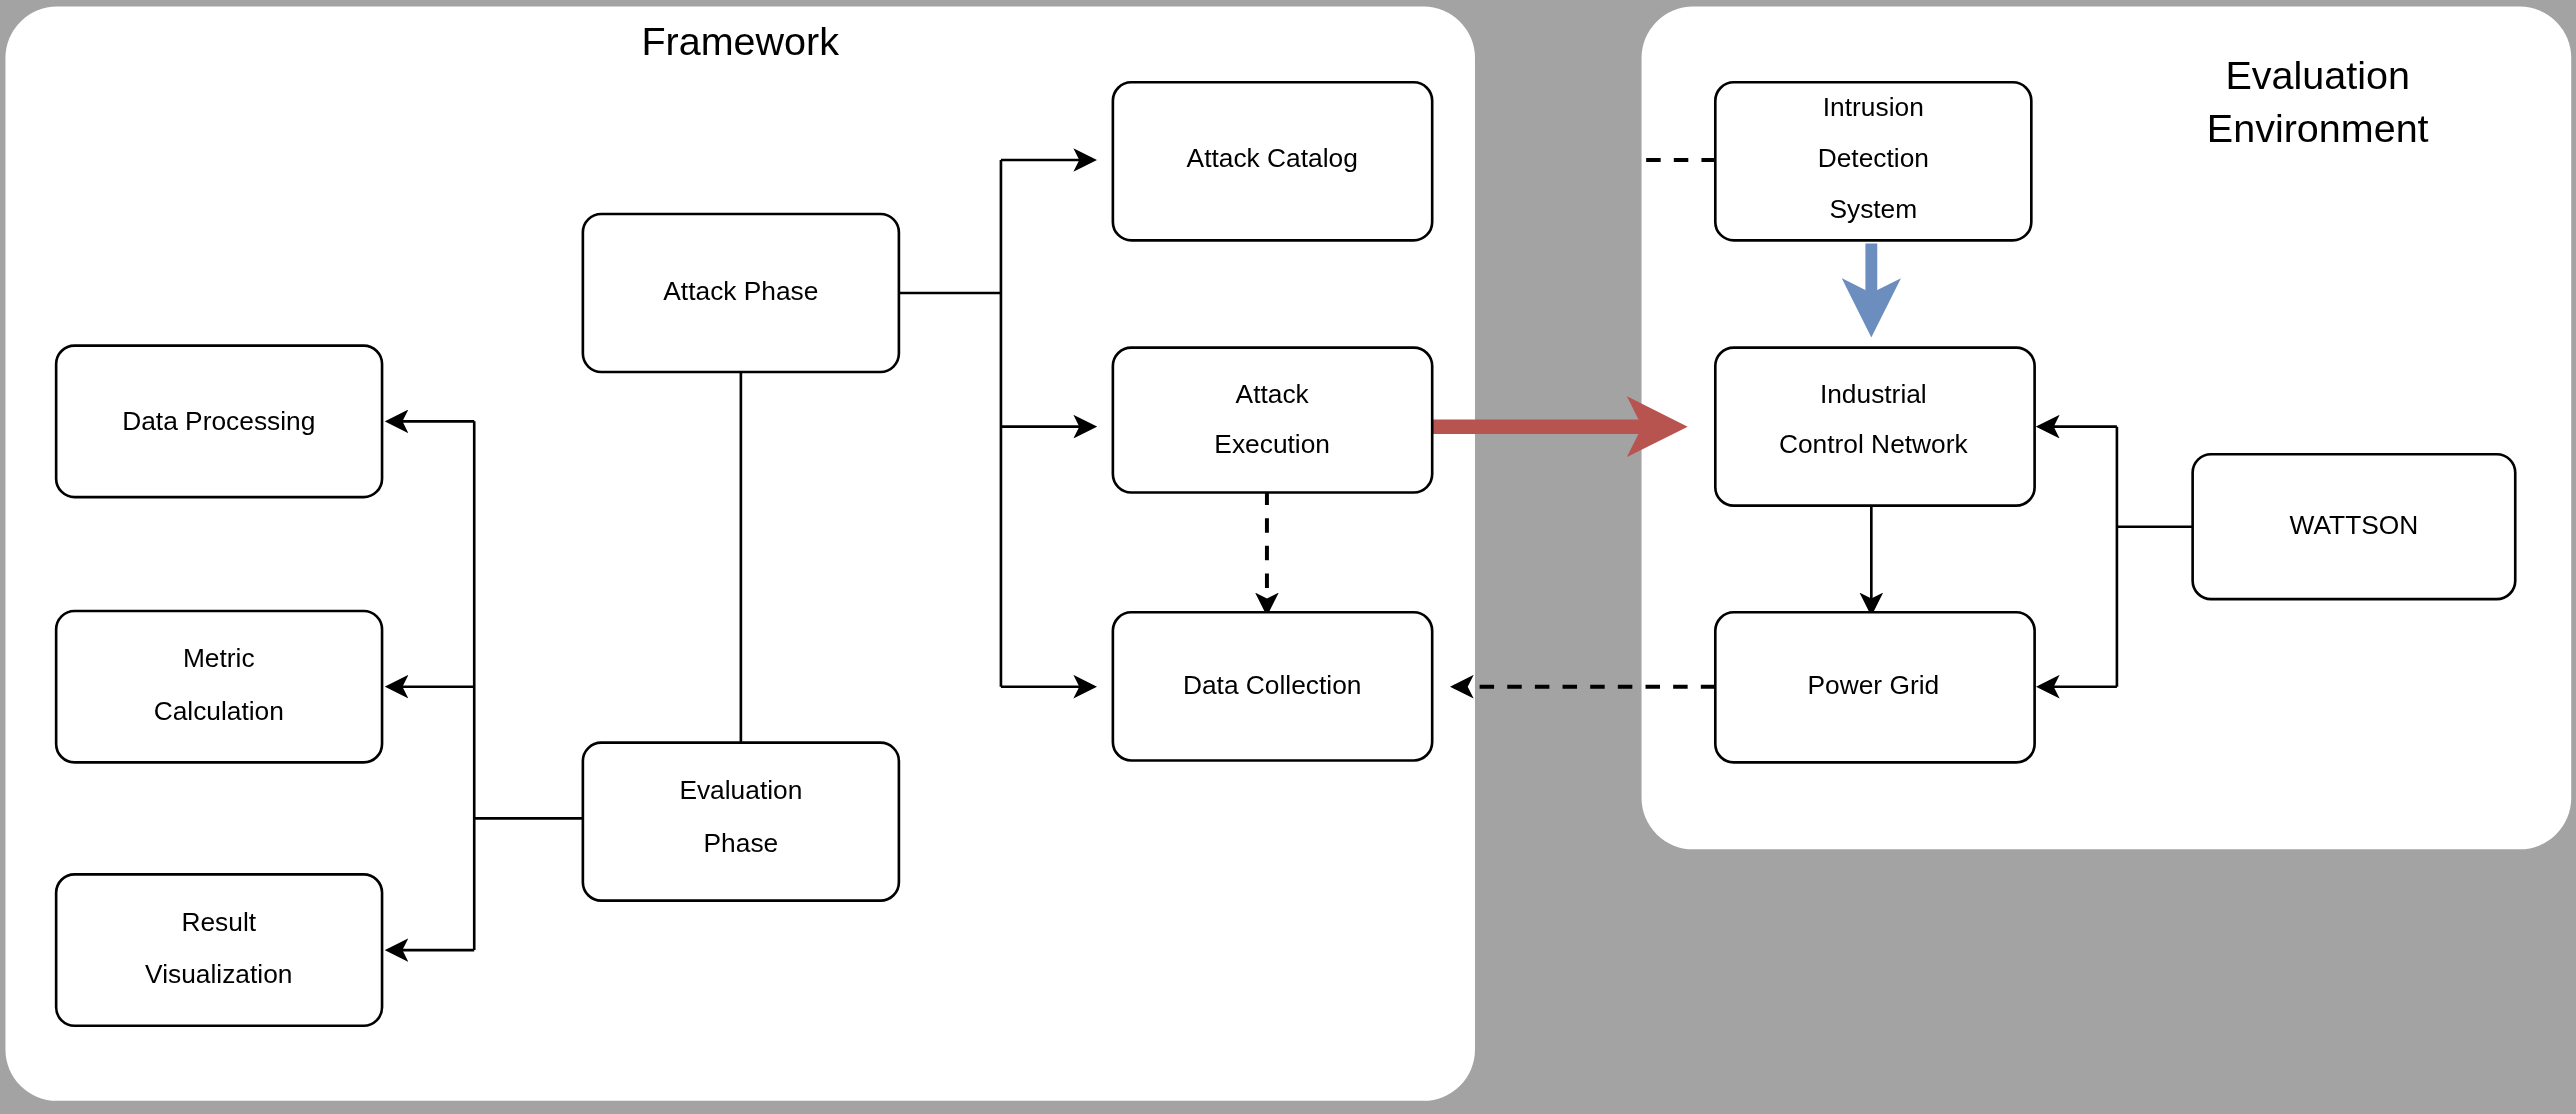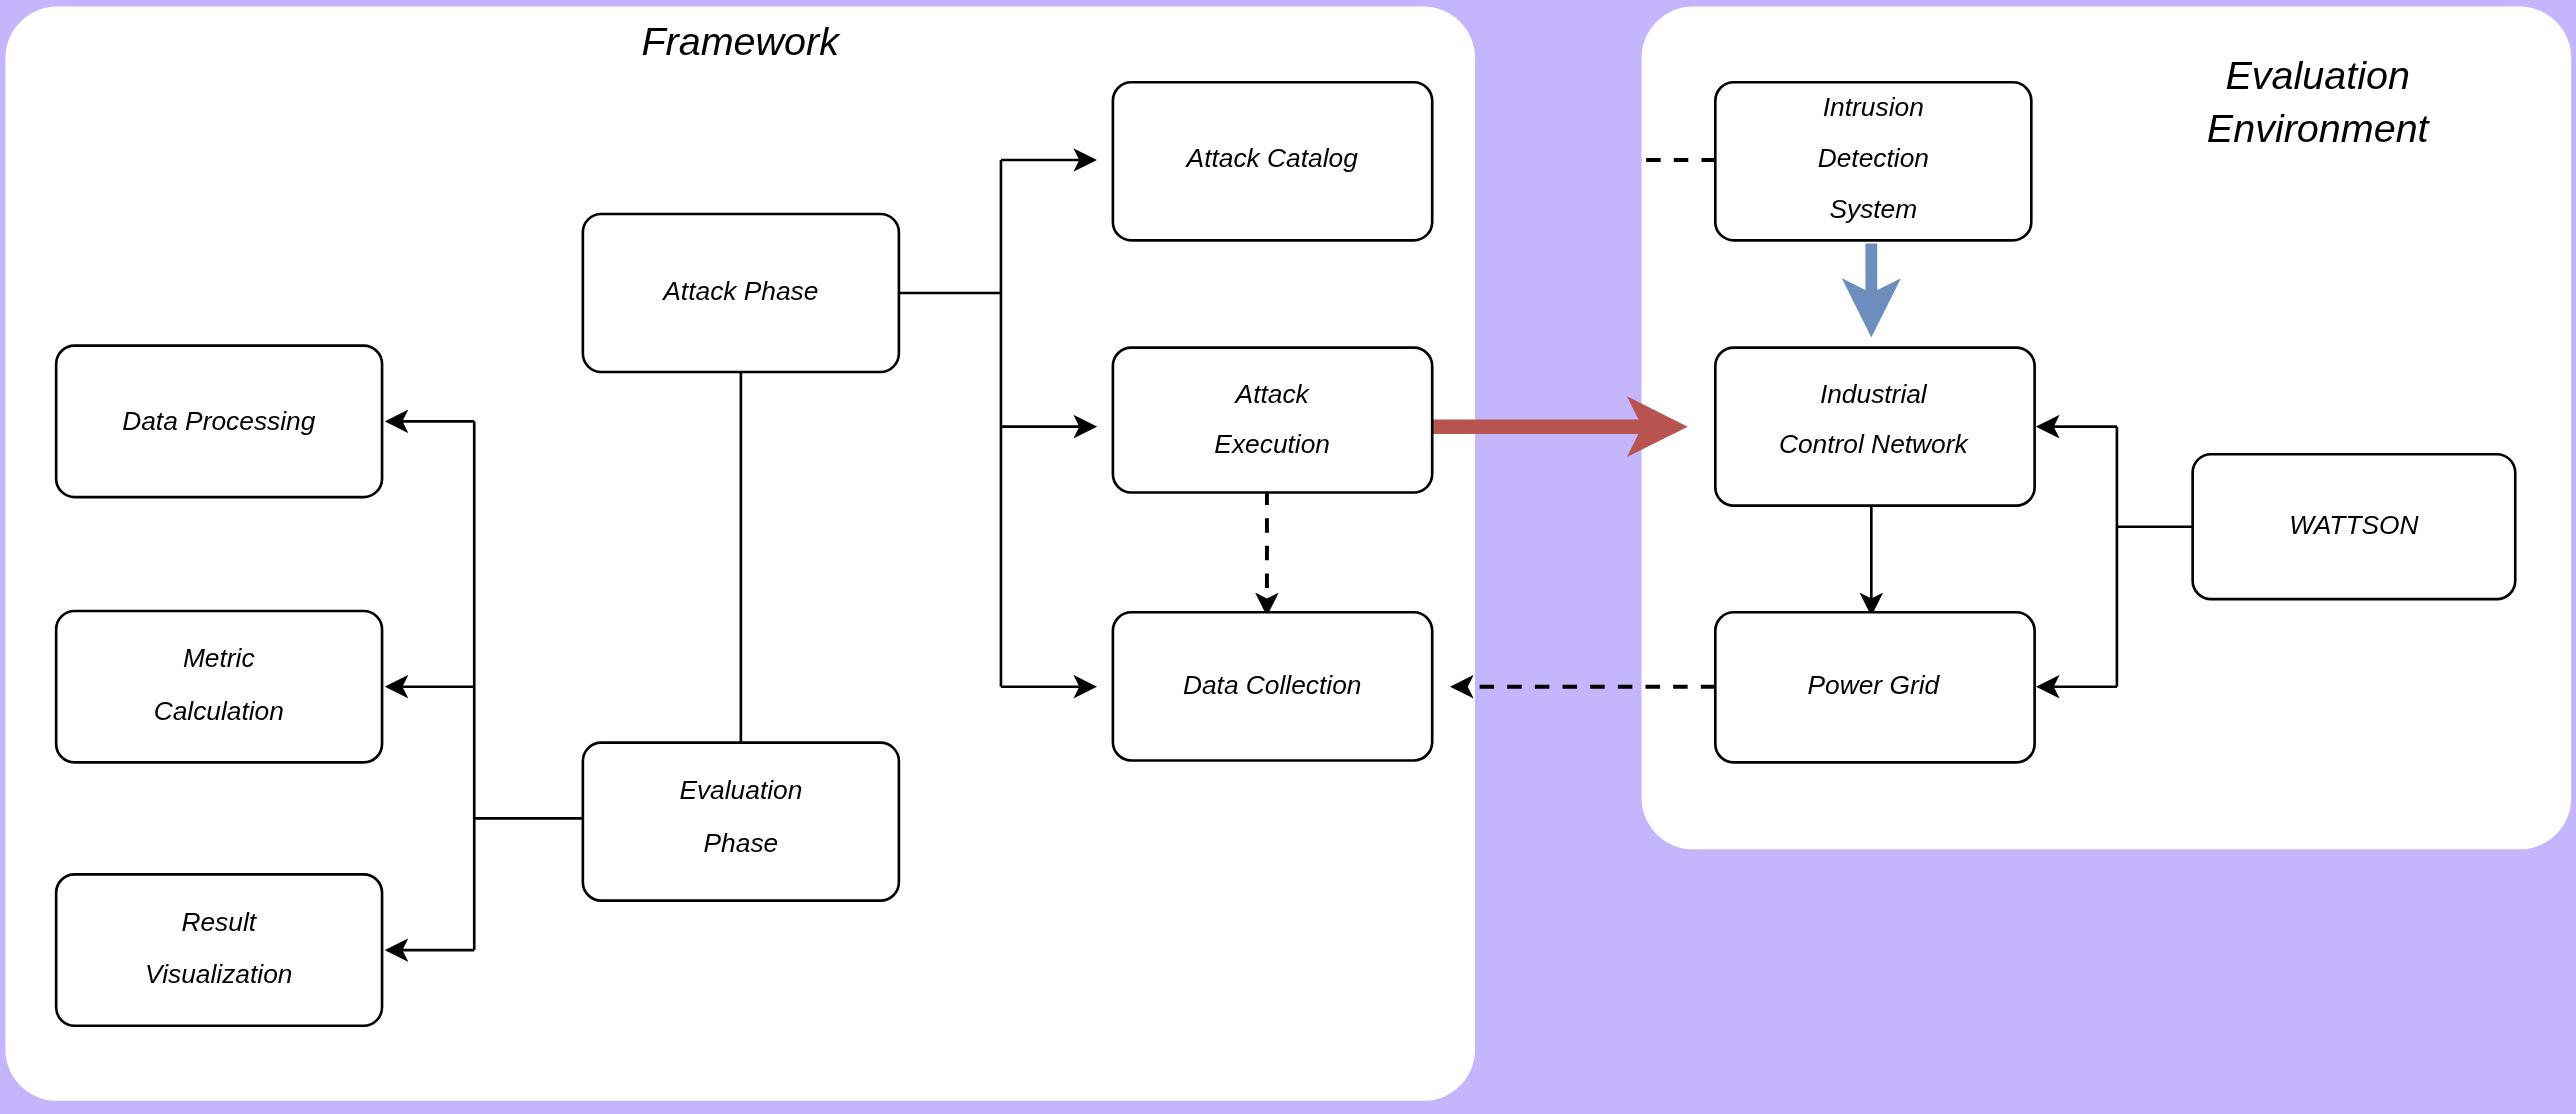--- a/index.html
+++ b/index.html
@@ -12,10 +12,9 @@
     position: relative;
     width: 2576px;
     height: 1114px;
-    background: #c4b5fd;
+    background: #a3a3a3;
     overflow: hidden;
     font-family: "Liberation Sans", sans-serif;
-    font-style: italic;
   }
   #stage svg {
     position: absolute;

